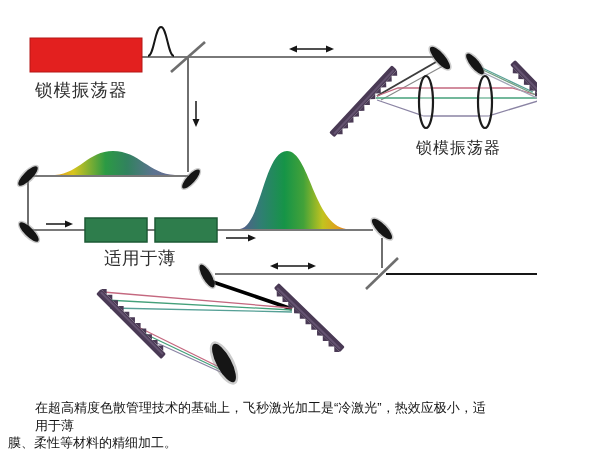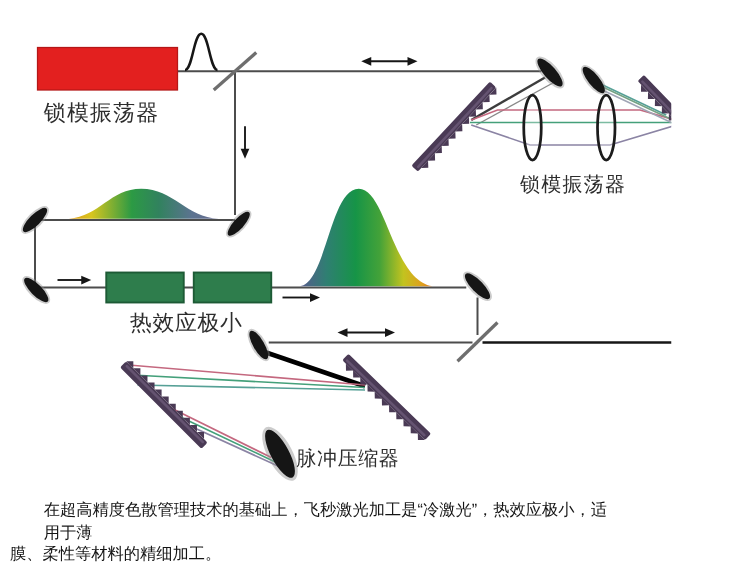--- a/index.html
+++ b/index.html
@@ -139,7 +139,7 @@
 
   <div class="lbl lbl-oscillator">锁模振荡器</div>
   <div class="lbl lbl-stretcher">锁模振荡器</div>
-  <div class="lbl lbl-amplifier">热效应极小</div>
+  <div class="lbl lbl-amplifier">适用于薄</div>
   <div class="lbl lbl-compressor">脉冲压缩器</div>
 
   <div class="caption">

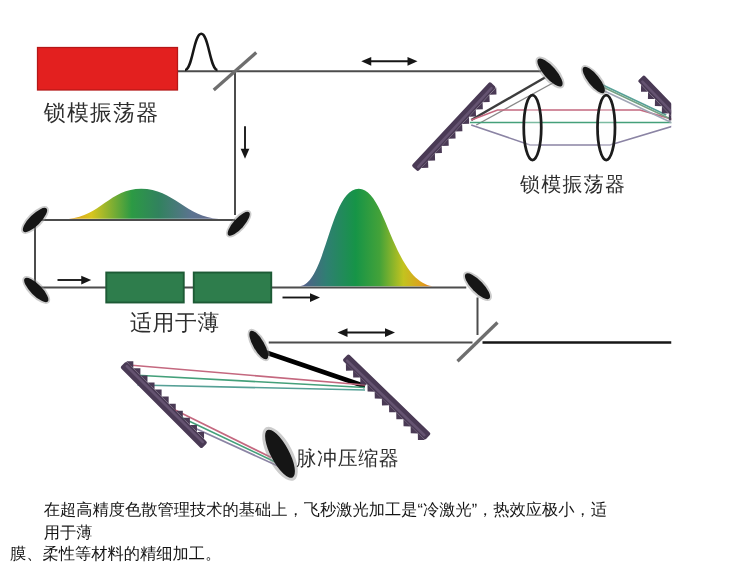--- a/index.html
+++ b/index.html
@@ -140,7 +140,6 @@
   <div class="lbl lbl-oscillator">锁模振荡器</div>
   <div class="lbl lbl-stretcher">锁模振荡器</div>
   <div class="lbl lbl-amplifier">适用于薄</div>
-  <div class="lbl lbl-compressor">脉冲压缩器</div>
 
   <div class="caption">
     <div class="l1">在超高精度色散管理技术的基础上，飞秒激光加工是“冷激光”，热效应极小，适用于薄</div>

